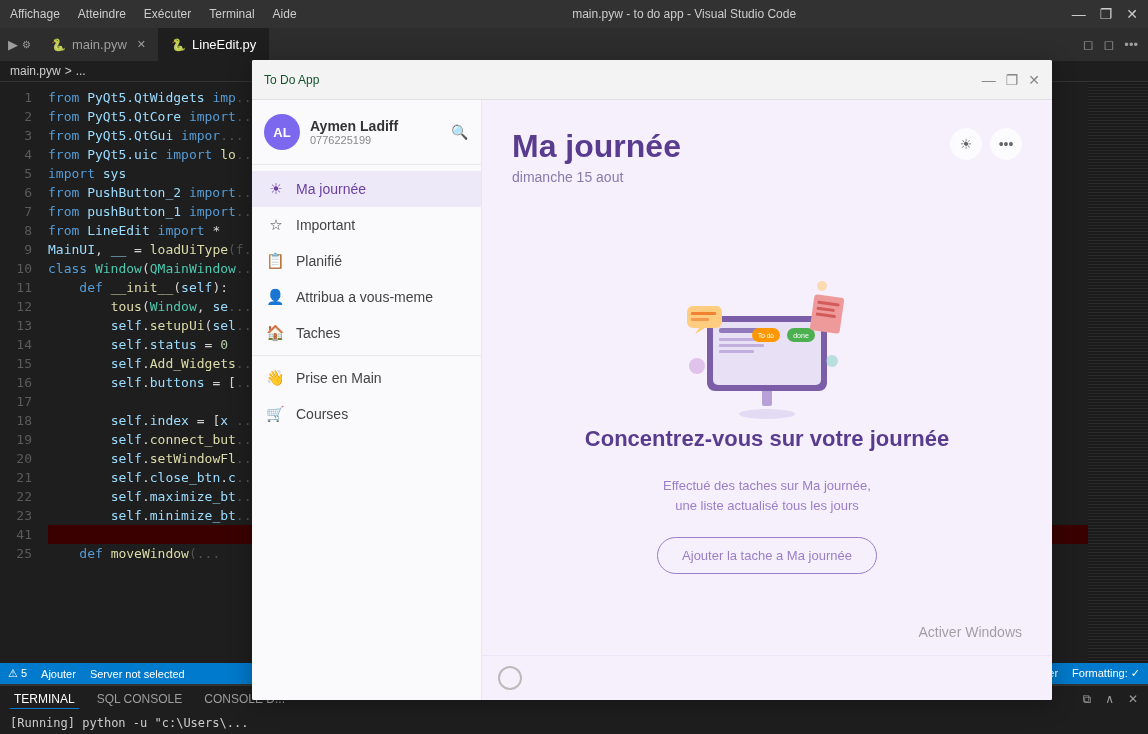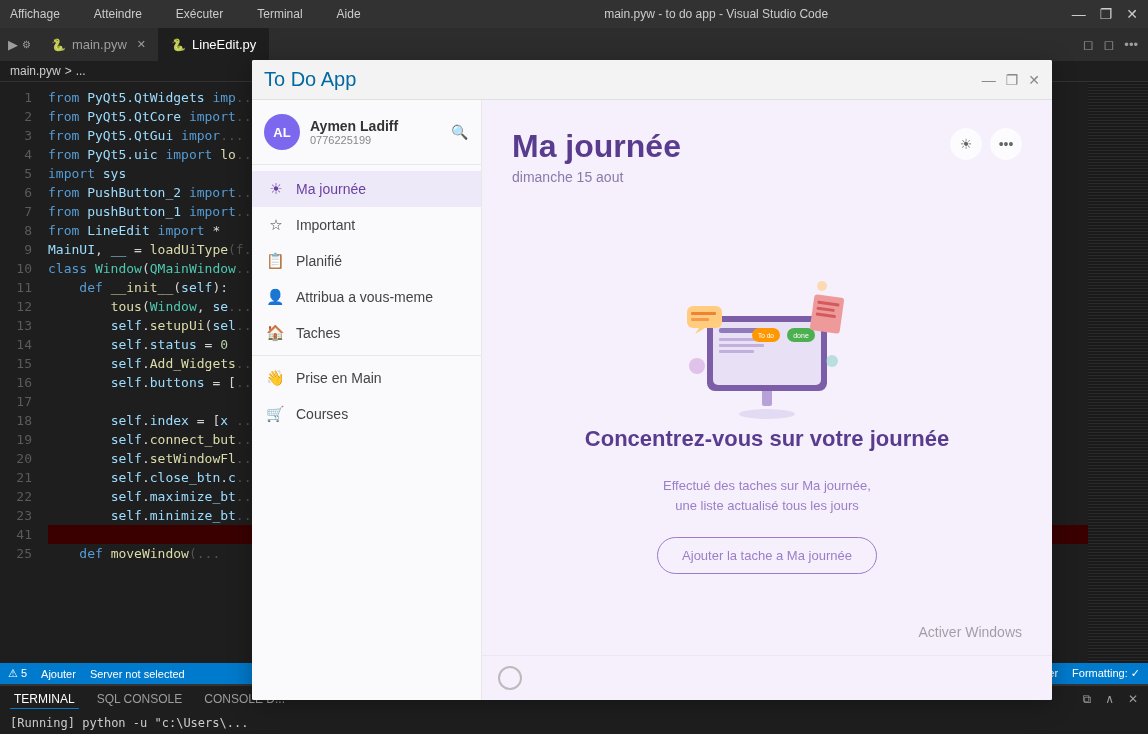--- a/index.html
+++ b/index.html
@@ -16,7 +16,7 @@
       color: #cccccc;
       font-size: 12px;
     }
-    .titlebar-menu { display: flex; gap: 34px; }
+    .titlebar-menu { display: flex; gap: 18px; }
     .titlebar-menu span { cursor: pointer; }
     .titlebar-title { flex: 1; text-align: center; }
     .titlebar-controls { display: flex; gap: 14px; }

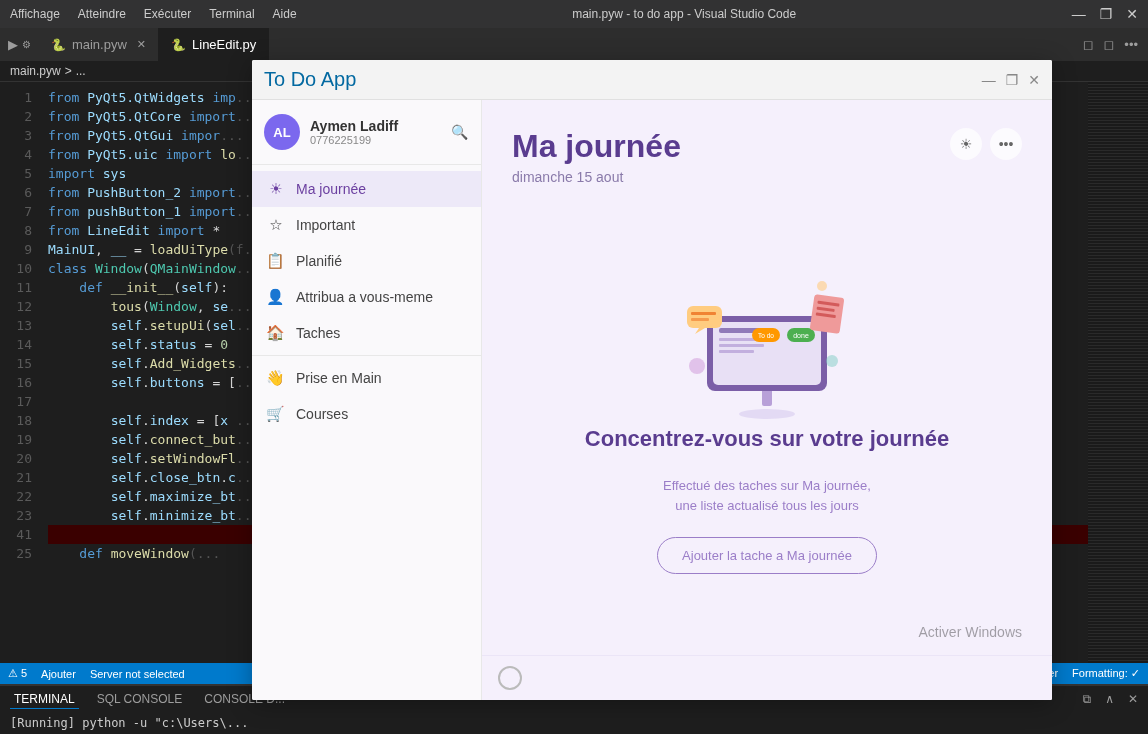--- a/index.html
+++ b/index.html
@@ -183,8 +183,8 @@
       justify-content: space-between;
     }
     .app-title-text {
-      font-size: 20px;
-      color: #0369a1;
+      font-size: 12px;
+      color: #14532d;
     }
     .app-win-controls { display: flex; gap: 10px; }
     .app-win-btn { cursor: pointer; color: #888; font-size: 14px; }

